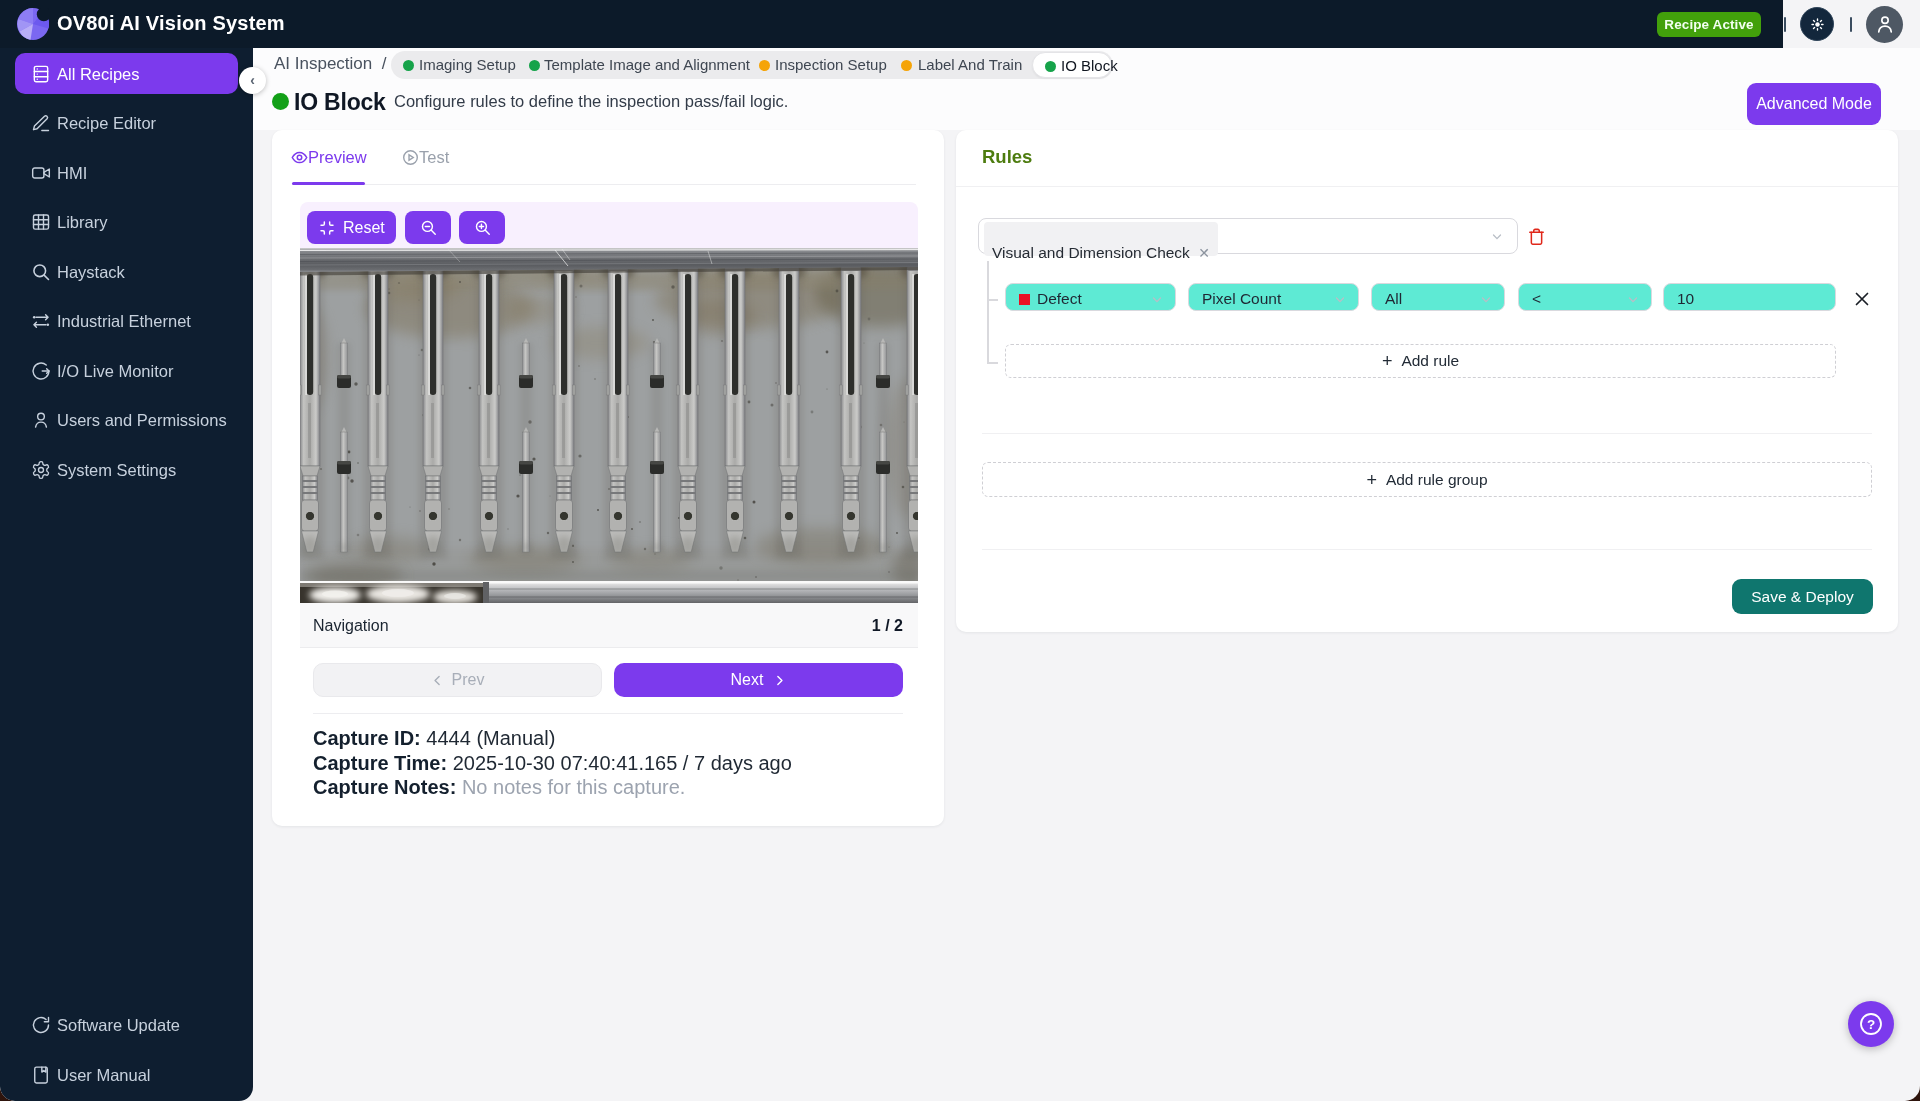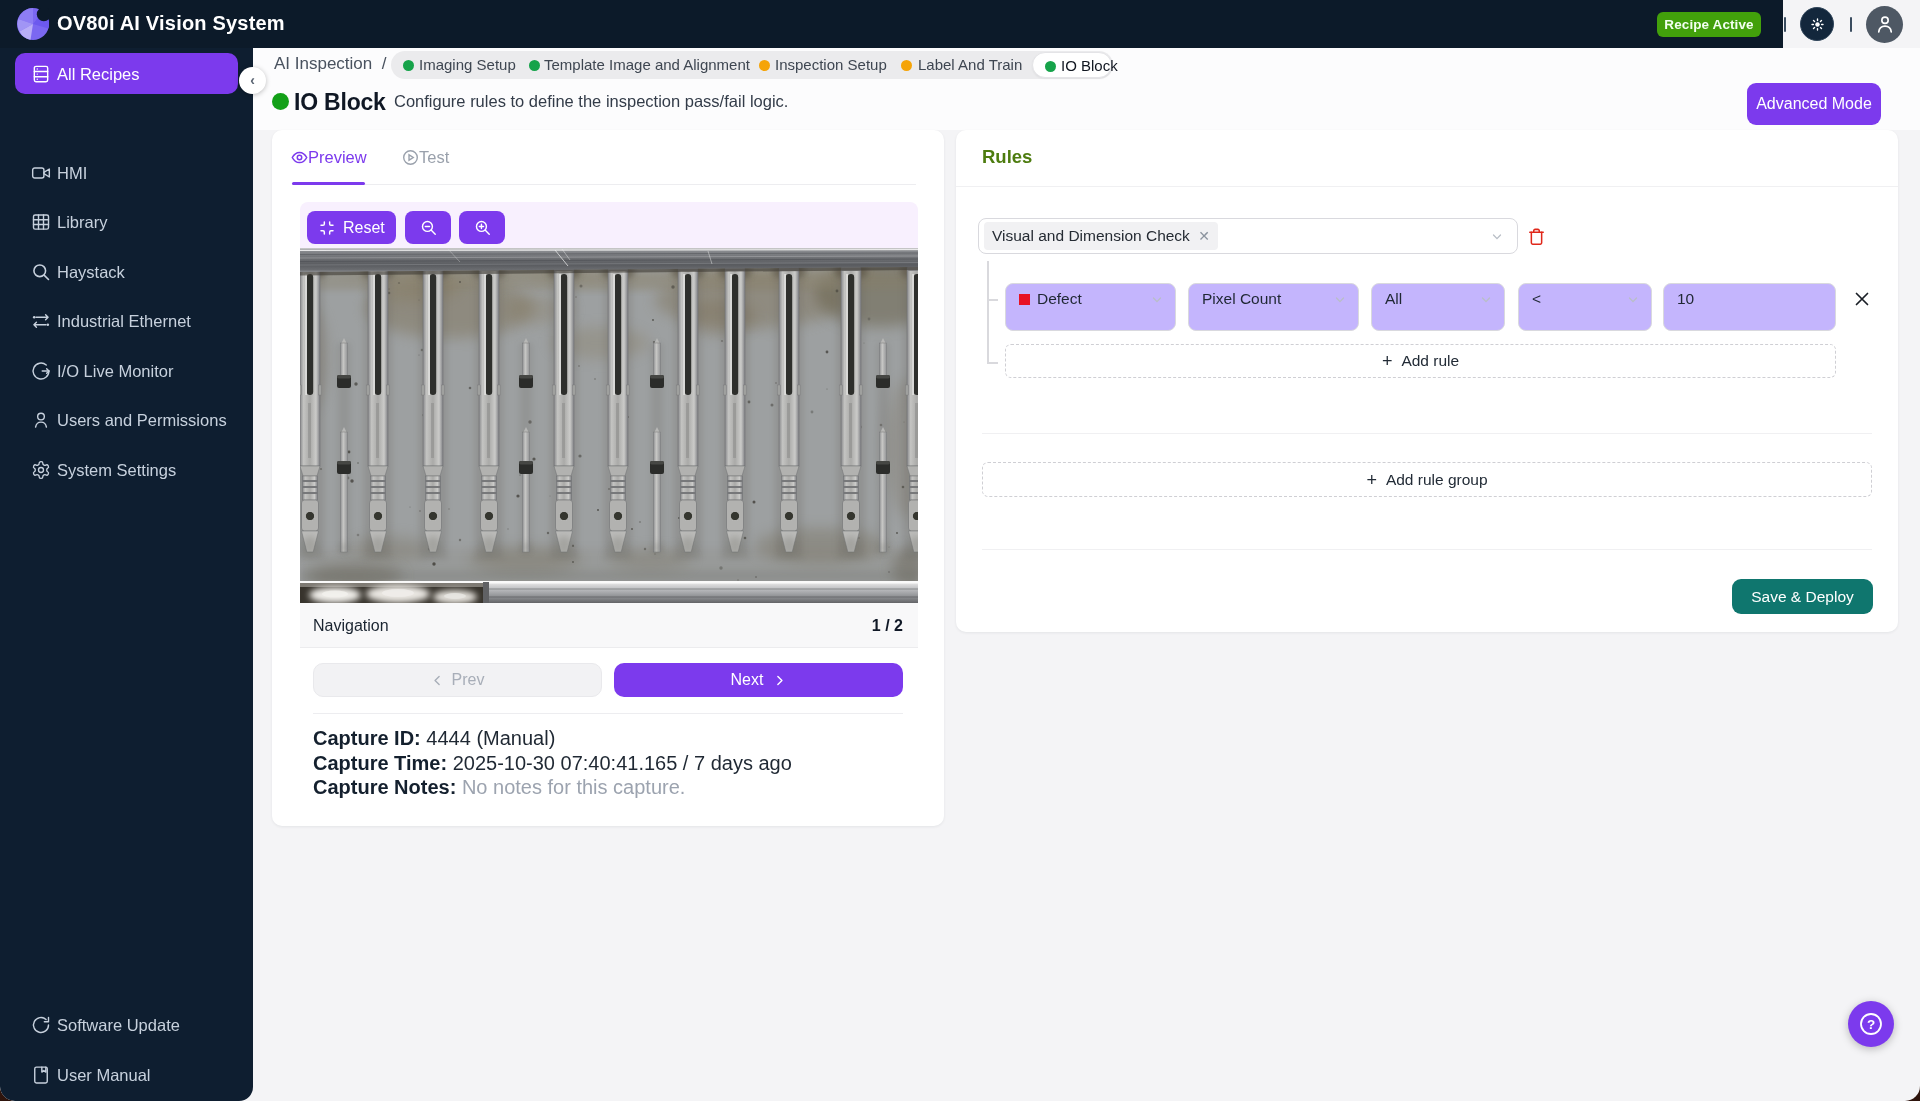--- a/index.html
+++ b/index.html
@@ -108,6 +108,13 @@
           <path d="M7.5 5.9h.01M7.5 12.1h.01M7.5 18.3h.01"></path>
         </svg>
       <span class="lbl" style="font-weight:500">All Recipes</span>
+    </div>
+    <div class="nav-item" style="top:54.5px">
+      <svg width="20" height="20" viewBox="0 0 24 24" fill="none" stroke="#c7d1dd" stroke-width="1.7" stroke-linecap="round" stroke-linejoin="round">
+          <path d="M13 21h8"></path>
+          <path d="M16.2 3.8a2.2 2.2 0 0 1 3.1 3.1L7.3 18.9 3 20l1.1-4.3Z"></path>
+        </svg>
+      <span class="lbl">Recipe Editor</span>
     </div>
     <div class="nav-item" style="top:104px">
       <svg width="20" height="20" viewBox="0 0 24 24" fill="none" stroke="#c7d1dd" stroke-width="1.7" stroke-linecap="round" stroke-linejoin="round">

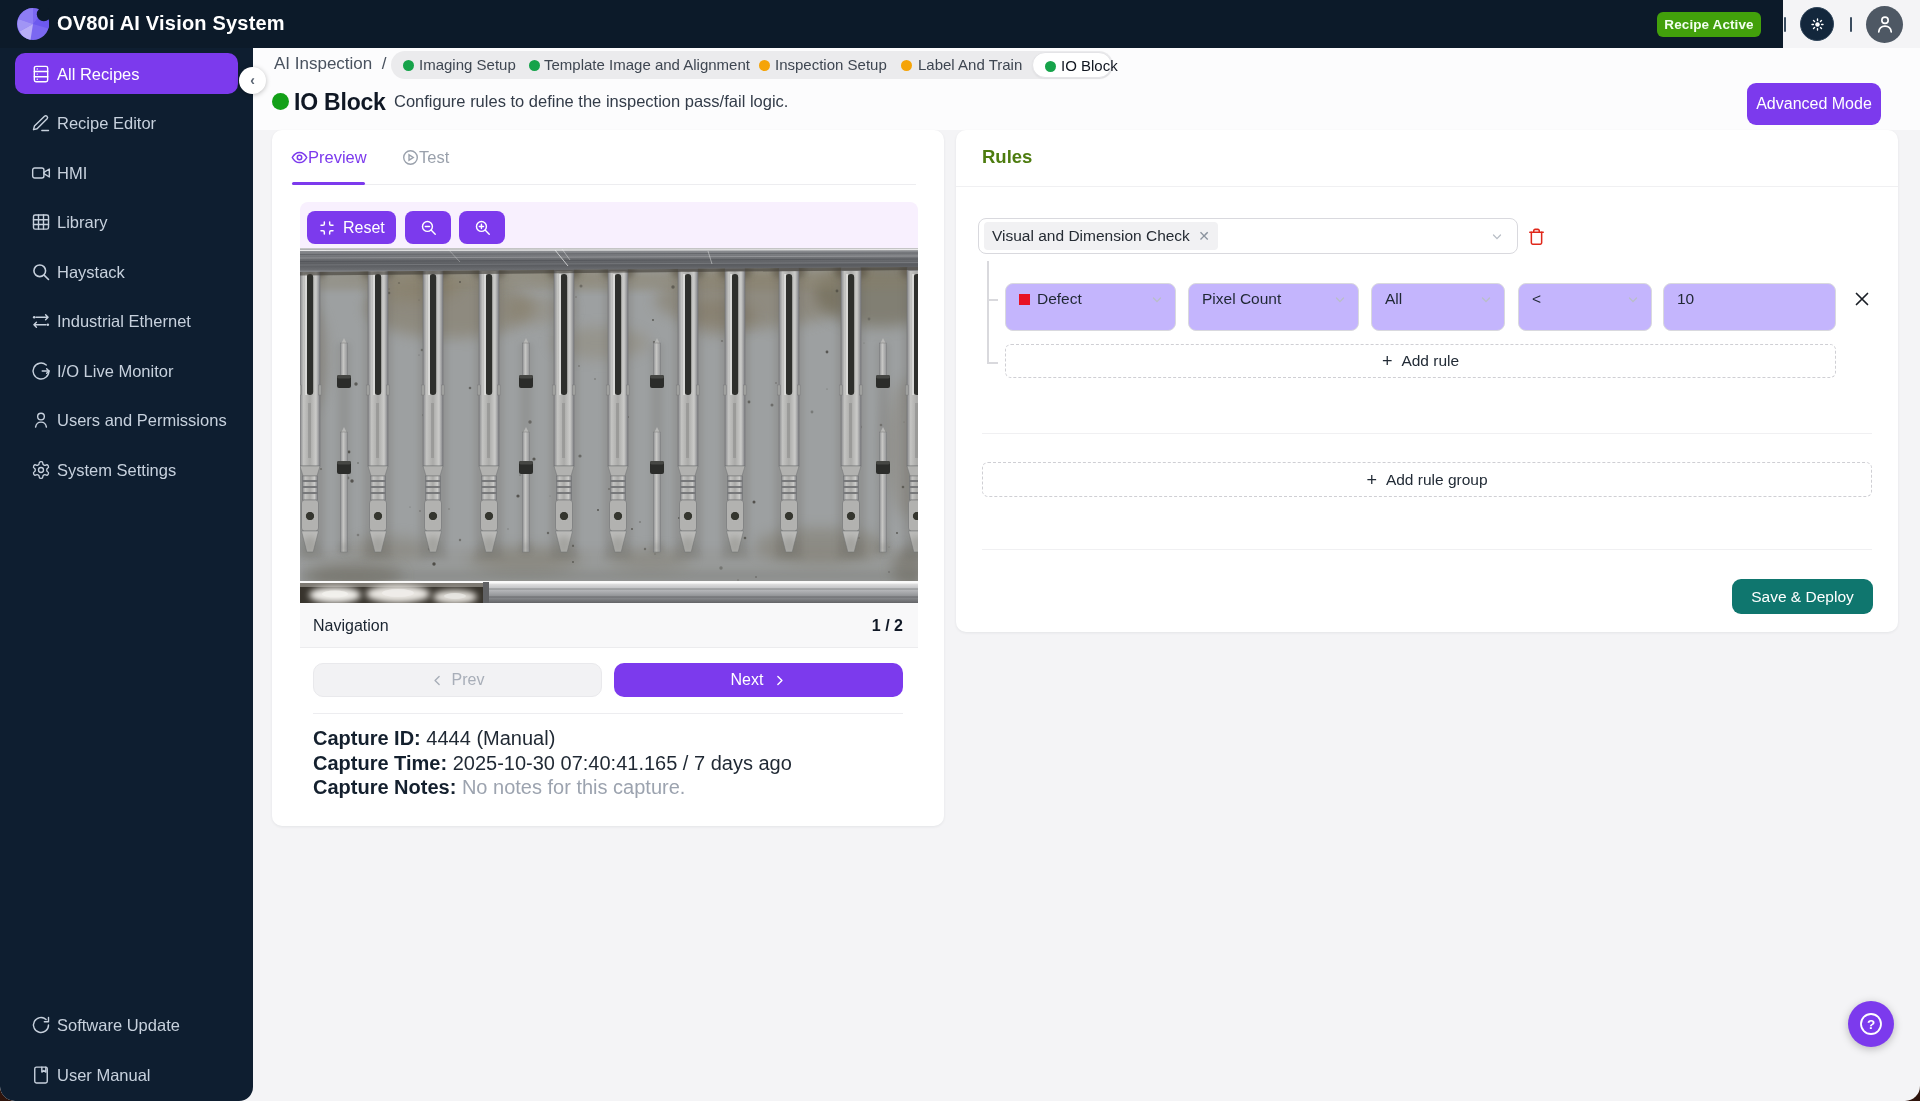--- a/index.html
+++ b/index.html
@@ -51,7 +51,7 @@
 #rules-title { position:absolute; left:26px; top:16px; font-size:18.5px; font-weight:700; color:#4d7c0f; }
 #rules-div1 { position:absolute; left:0; top:56px; width:942px; height:1px; background:#f0f0f2; }
 #gsel { position:absolute; left:22px; top:88px; width:540px; height:36px; border:1px solid #d9d9de; border-radius:8px; background:#fff; }
-#gtag { position:absolute; left:5px; top:3px; height:28px; background:#f1f1f3; border-radius:4px; font-size:15.5px; color:#252b33; line-height:28px; padding:0 8px; }
+#gtag { position:absolute; left:5px; top:3px; height:28px; background:#f1f1f3; border-radius:4px; font-size:15.5px; color:#252b33; line-height:28px; padding:17px 8px; }
 .chev { position:absolute; width:12px; height:12px; }
 .treeline { position:absolute; background:#d9d9dd; }
 .rsel { position:absolute; top:153px; height:48px; border:1px solid #d9d9de; border-radius:8px; background:#c4b5fd; font-size:15.5px; color:#1f2733; }

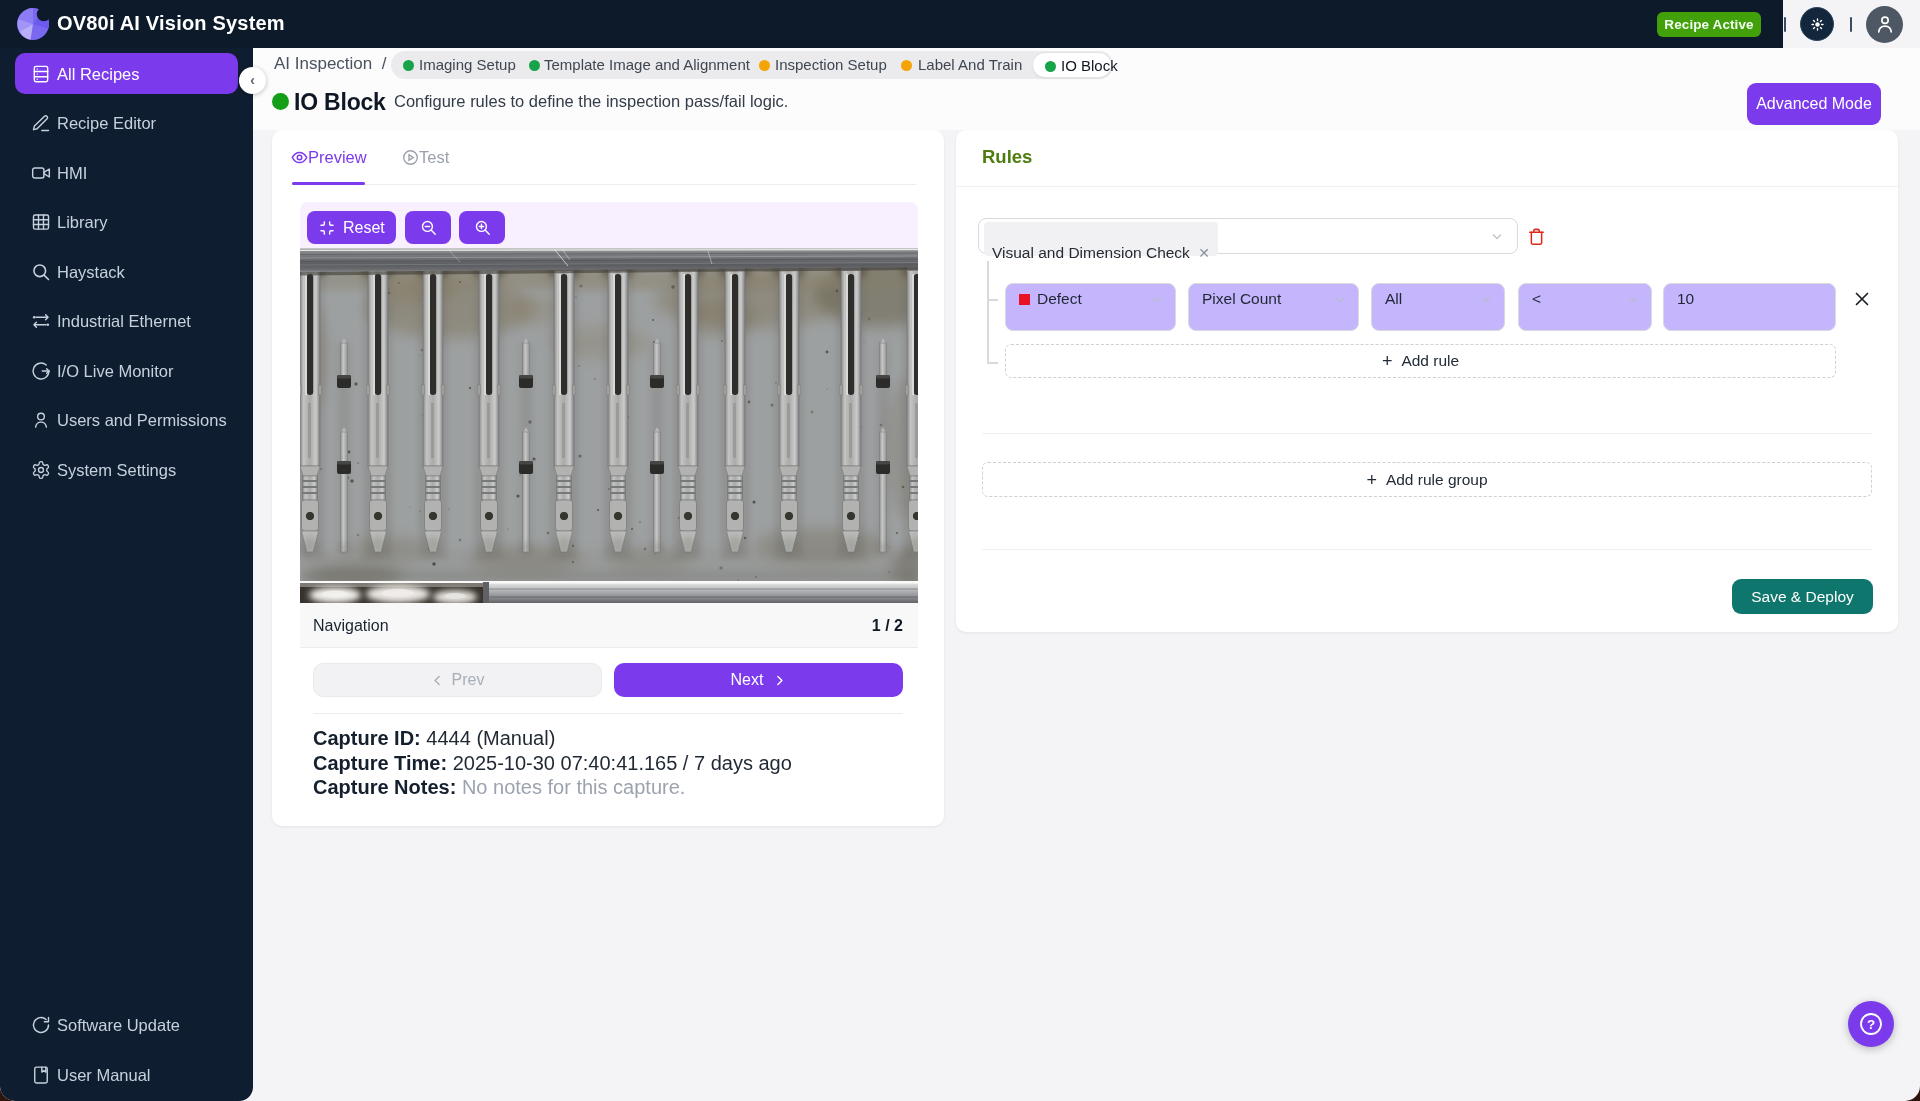--- a/index.html
+++ b/index.html
@@ -54,7 +54,7 @@
 #gtag { position:absolute; left:5px; top:3px; height:28px; background:#f1f1f3; border-radius:4px; font-size:15.5px; color:#252b33; line-height:28px; padding:17px 8px; }
 .chev { position:absolute; width:12px; height:12px; }
 .treeline { position:absolute; background:#d9d9dd; }
-.rsel { position:absolute; top:153px; height:48px; border:1px solid #d9d9de; border-radius:8px; background:#c4b5fd; font-size:15.5px; color:#1f2733; }
+.rsel { position:absolute; top:153px; height:28px; border:1px solid #d9d9de; border-radius:8px; background:#5eead4; font-size:15.5px; color:#1f2733; }
 .rsel .t { position:absolute; left:13px; top:0; line-height:30px; white-space:nowrap; }
 #addrule { position:absolute; left:49px; top:214px; width:831px; height:34px; border:1px dashed #cfcfd4; border-radius:6px; font-size:15.5px; color:#222b36; text-align:center; line-height:32px; }
 #rules-div2 { position:absolute; left:26px; top:303px; width:890px; height:1px; background:#f0f0f2; }

